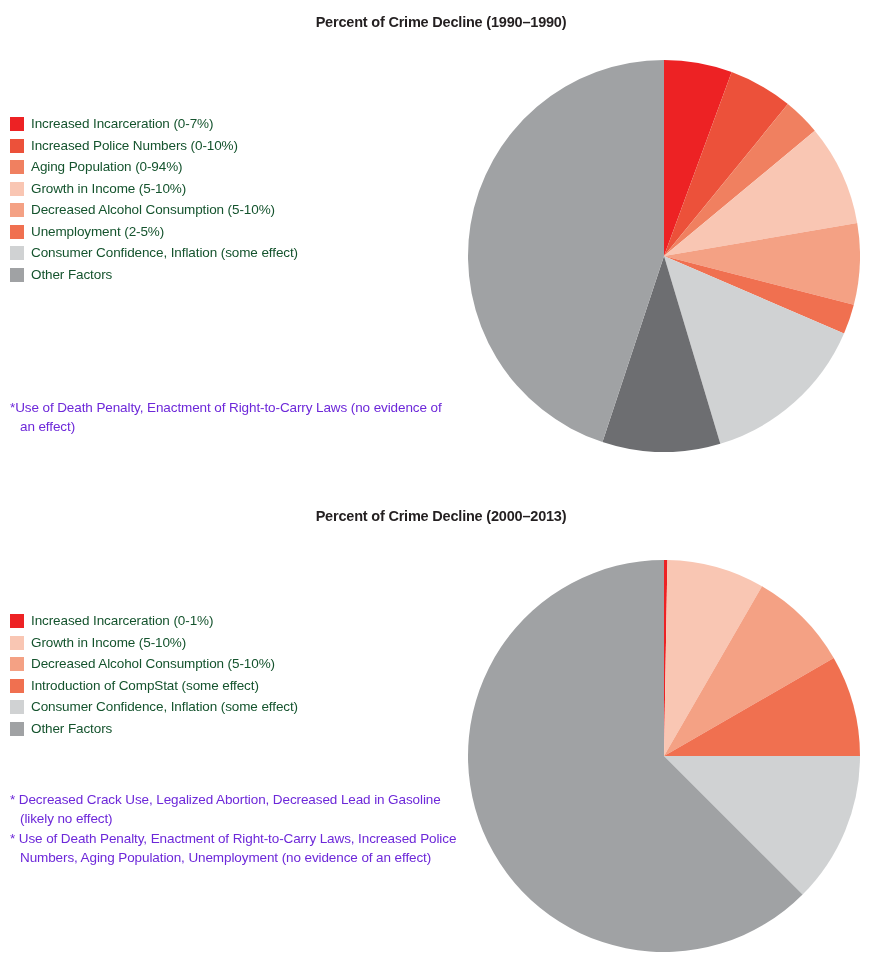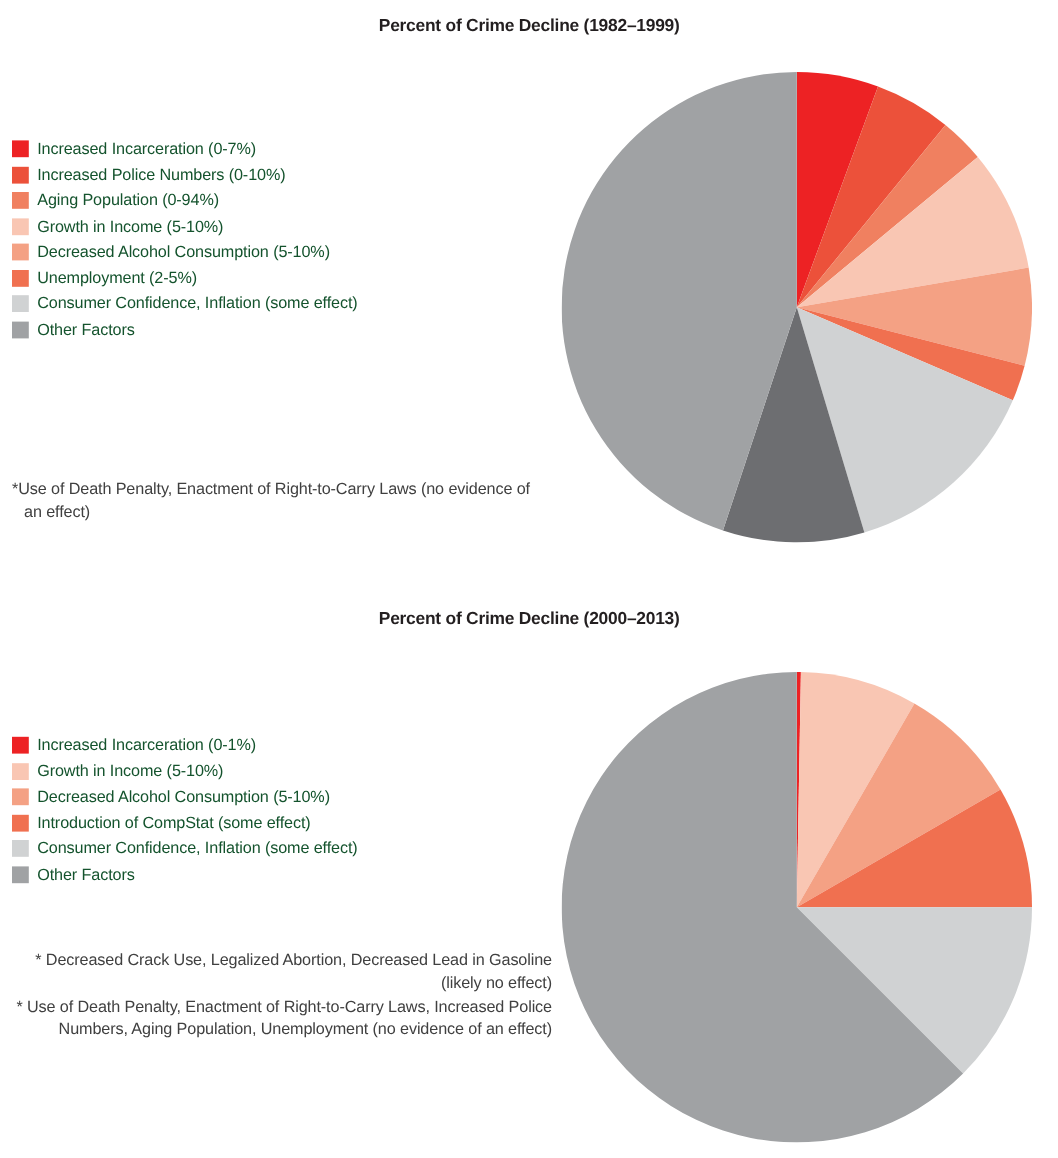--- a/index.html
+++ b/index.html
@@ -97,7 +97,7 @@
 
 <section class="panel" id="panel-1">
 
-  <div class="chart-title">Percent of Crime Decline (1982–1999)</div>
+  <div class="chart-title">Percent of Crime Decline (1990–1990)</div>
 
   <div class="pie-wrap" id="pie-1-wrap">
     <svg class="pie-svg" viewBox="0 0 392 392">

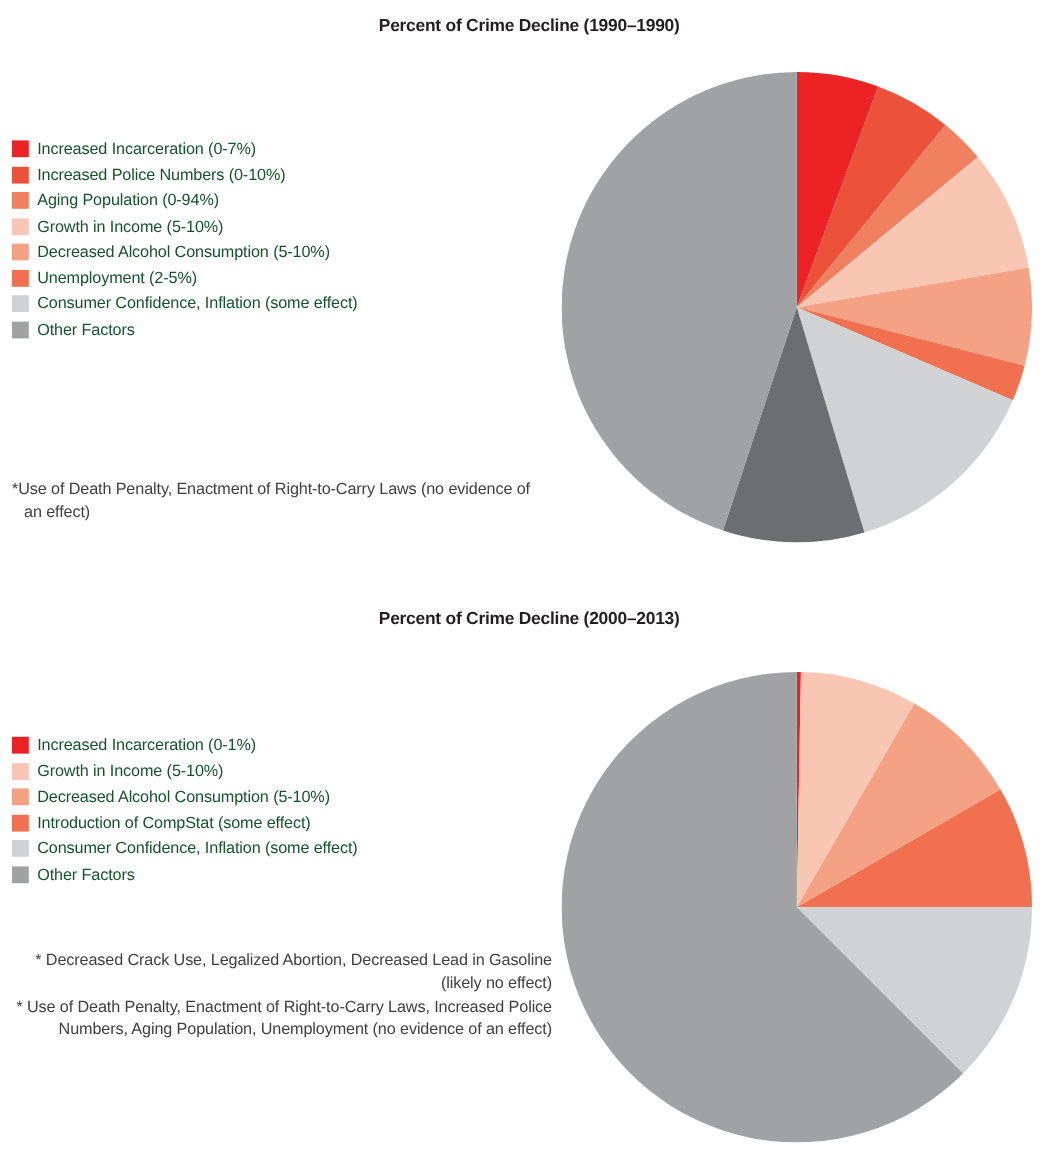--- a/index.html
+++ b/index.html
@@ -86,7 +86,7 @@
     font-size: 13.5px;
     line-height: 19px;
     letter-spacing: -0.1px;
-    color: #404040;
+    color: #6d28d9;
     margin-bottom: 1px;
     padding-left: 10px;
     text-indent: -10px;

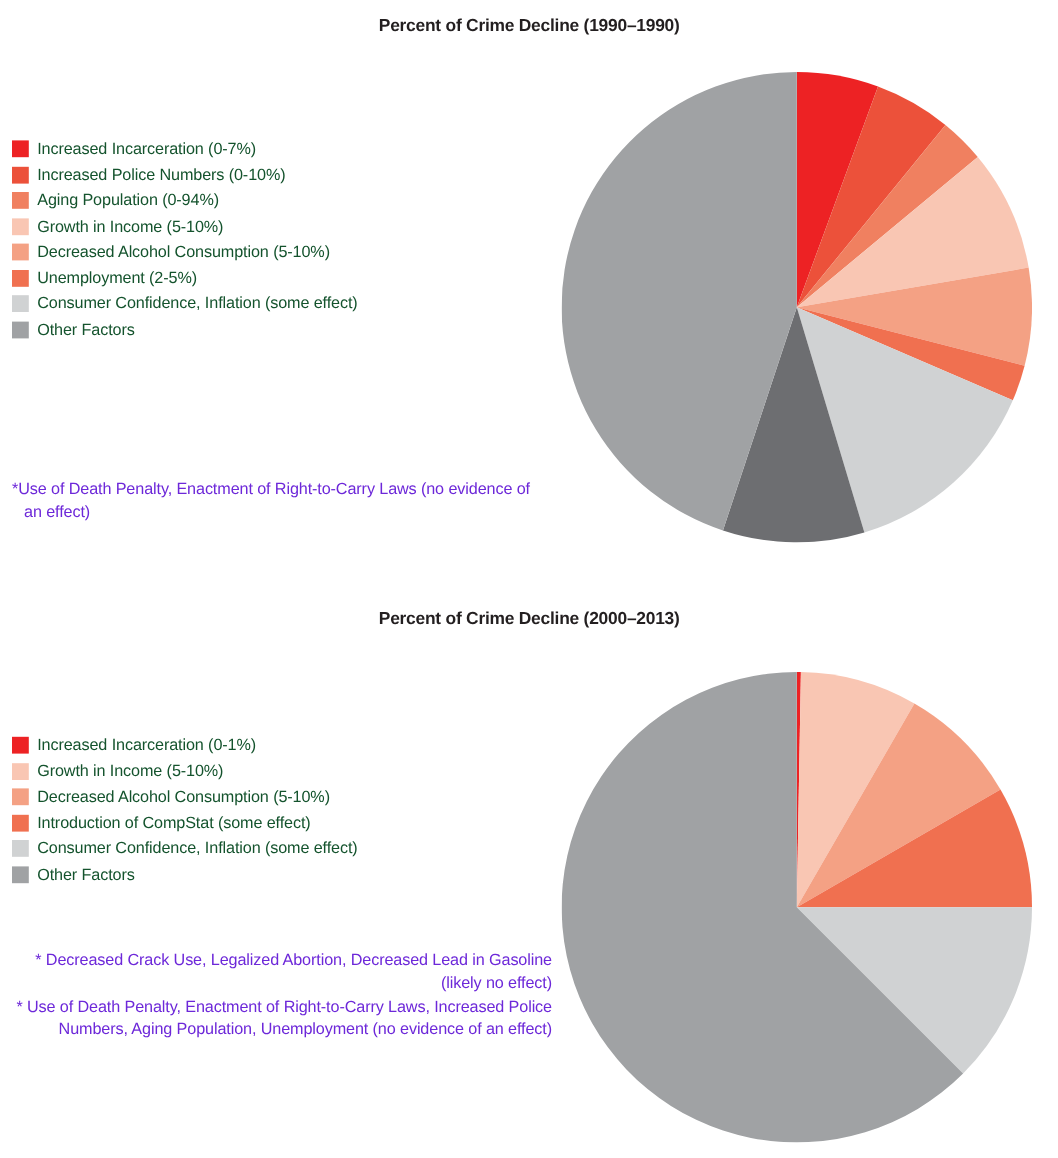--- a/index.html
+++ b/index.html
@@ -80,7 +80,7 @@
     width: 450px;
   }
   #footnotes-1 { top: 398px; }
-  #footnotes-2 { top: 300px; text-align: right; }
+  #footnotes-2 { top: 300px; }
 
   .footnote {
     font-size: 13.5px;

